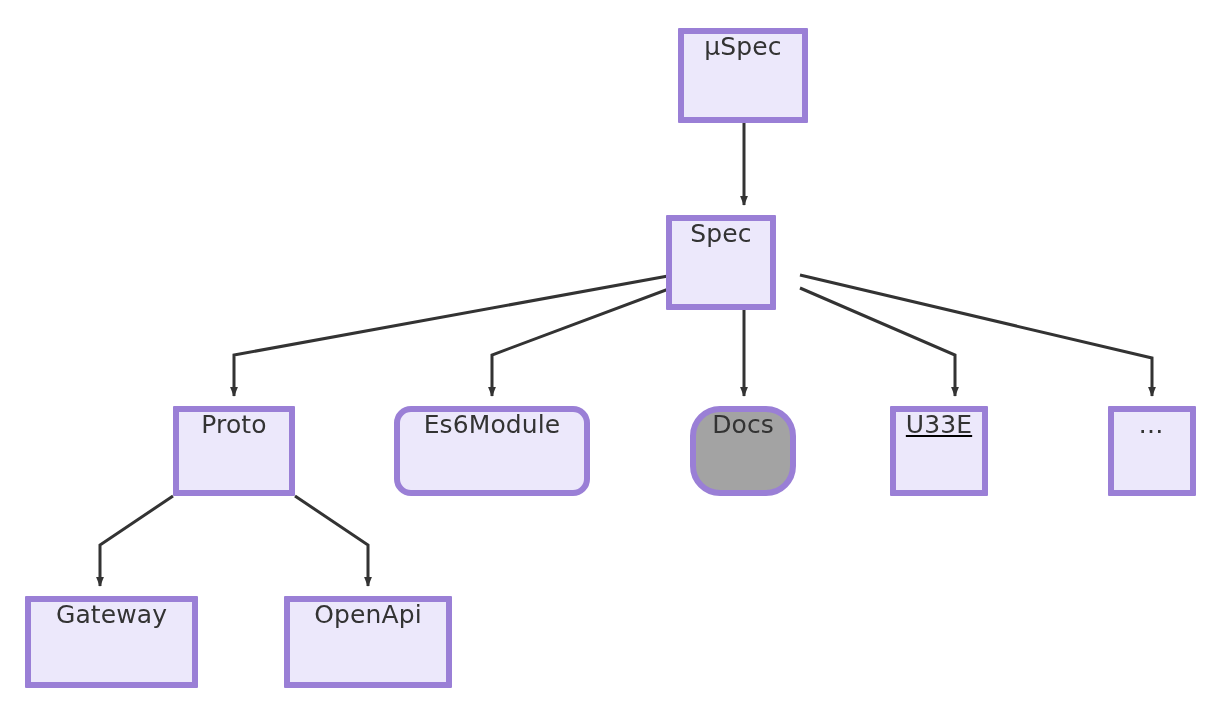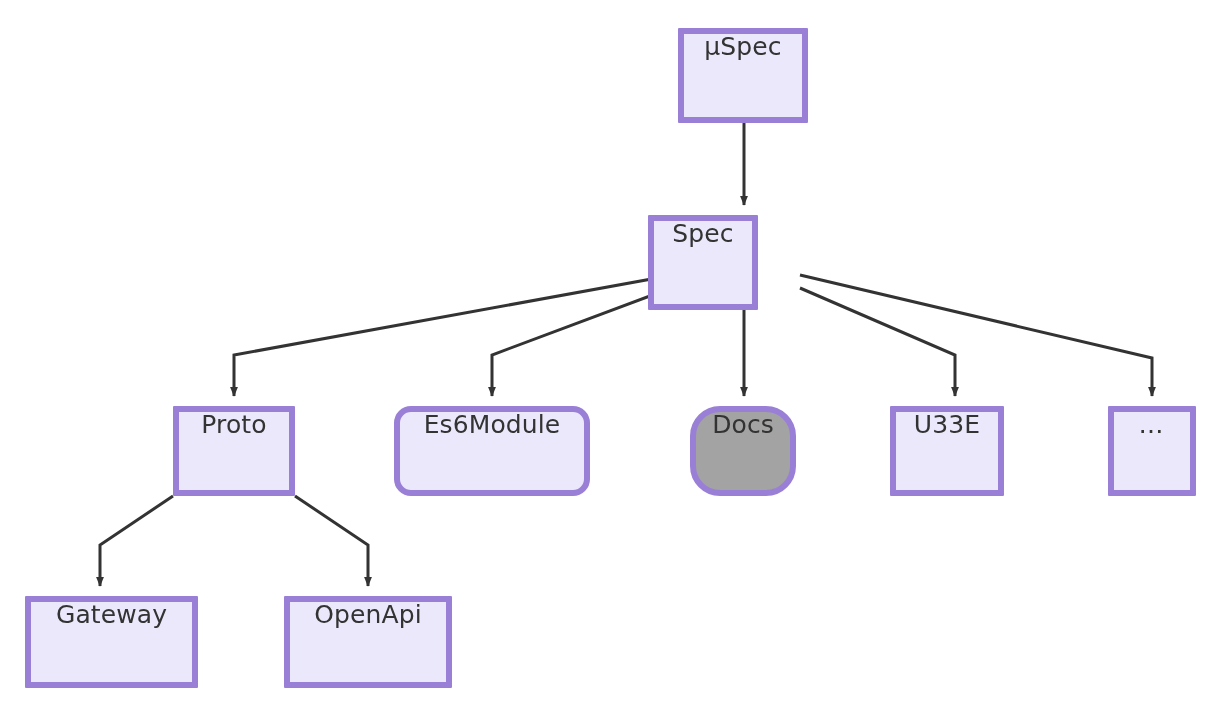--- a/index.html
+++ b/index.html
@@ -78,7 +78,7 @@
       <div class="node" style="left: 678px; top: 28px; width: 130px; height: 95px; background: rgb(236, 232, 251); border-color: rgb(154, 127, 214);">
         <span class="node-label" style="color: rgb(51, 51, 51);">µSpec</span>
       </div>
-      <div class="node" style="left: 648px; top: 215px; width: 110px; height: 95px; background: rgb(236, 232, 251); border-color: rgb(154, 127, 214);">
+      <div class="node" style="left: 666px; top: 215px; width: 110px; height: 95px; background: rgb(236, 232, 251); border-color: rgb(154, 127, 214);">
         <span class="node-label" style="color: rgb(51, 51, 51);">Spec</span>
       </div>
       <div class="node" style="left: 173px; top: 406px; width: 122px; height: 90px; background: rgb(236, 232, 251); border-color: rgb(154, 127, 214);">

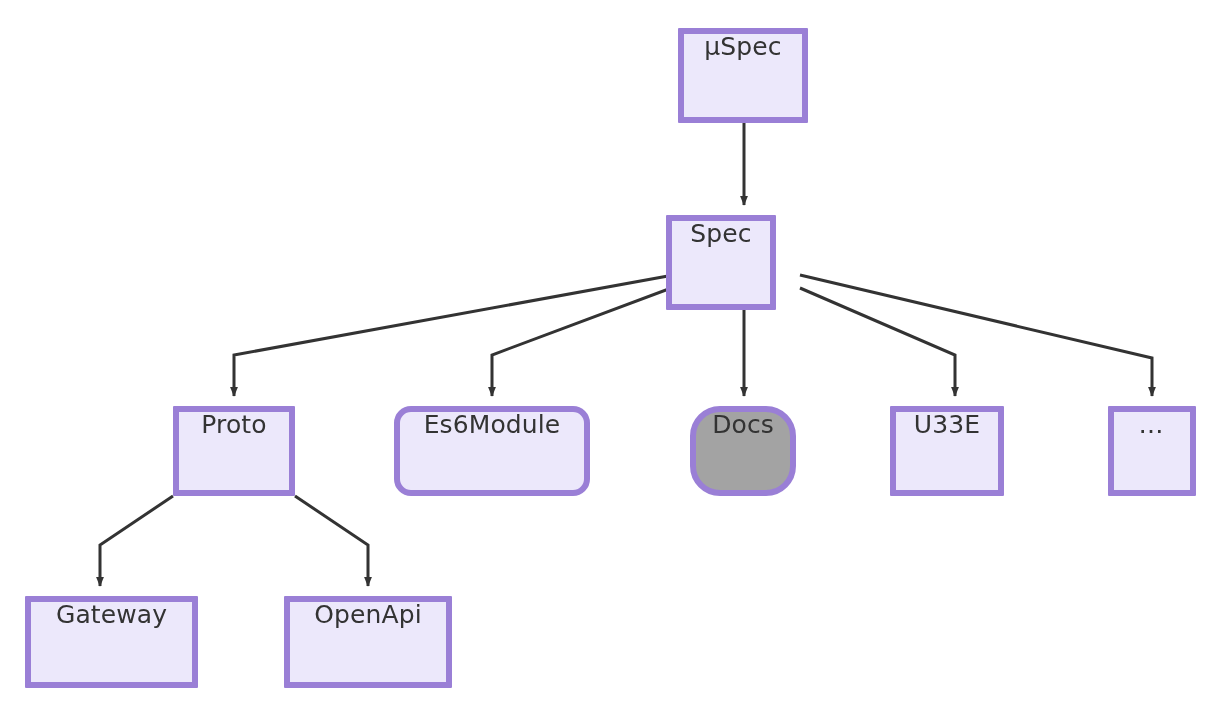--- a/index.html
+++ b/index.html
@@ -90,7 +90,7 @@
       <div class="node" style="left: 690px; top: 406px; width: 106px; height: 90px; background: #a3a3a3; border-color: rgb(154, 127, 214); border-radius: 30px;">
         <span class="node-label" style="color: rgb(51, 51, 51);">Docs</span>
       </div>
-      <div class="node" style="left: 890px; top: 406px; width: 114px; height: 90px; background: rgb(236, 232, 251); border-color: rgb(154, 127, 214);">
+      <div class="node" style="left: 890px; top: 406px; width: 98px; height: 90px; background: rgb(236, 232, 251); border-color: rgb(154, 127, 214); text-decoration: underline;">
         <span class="node-label" style="color: rgb(51, 51, 51);">U33E</span>
       </div>
       <div class="node" style="left: 1108px; top: 406px; width: 88px; height: 90px; background: rgb(236, 232, 251); border-color: rgb(154, 127, 214);">

